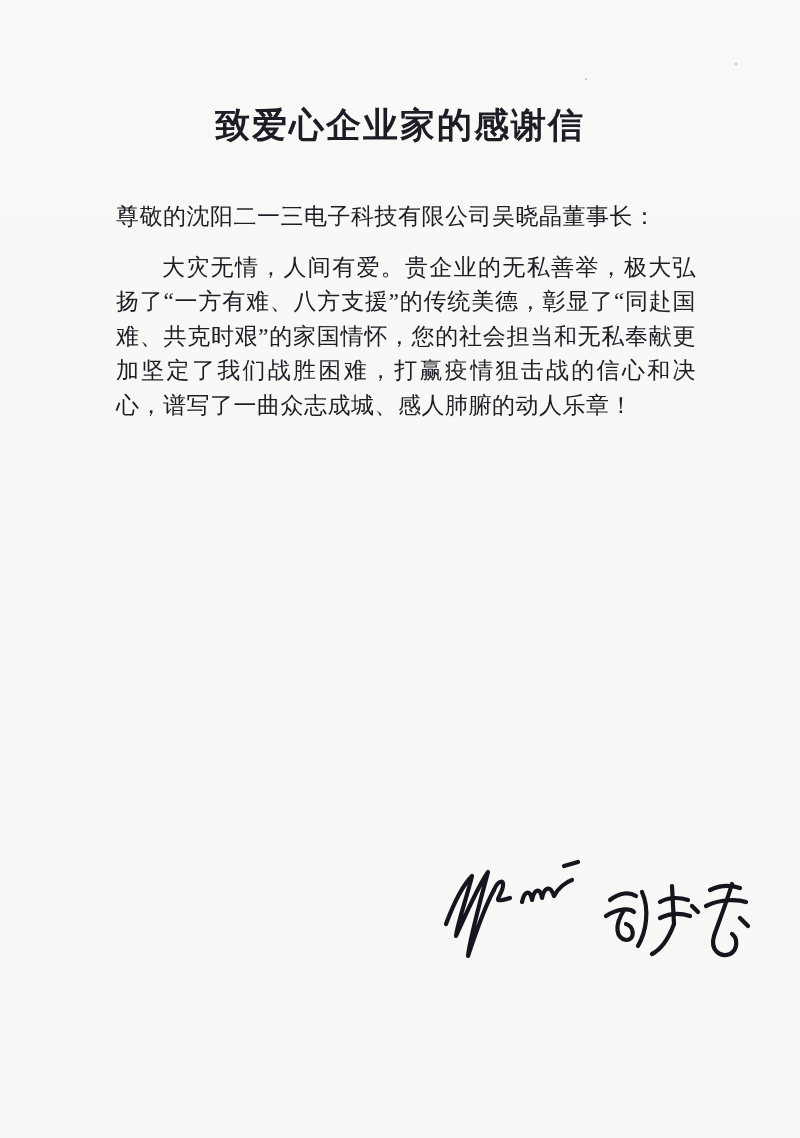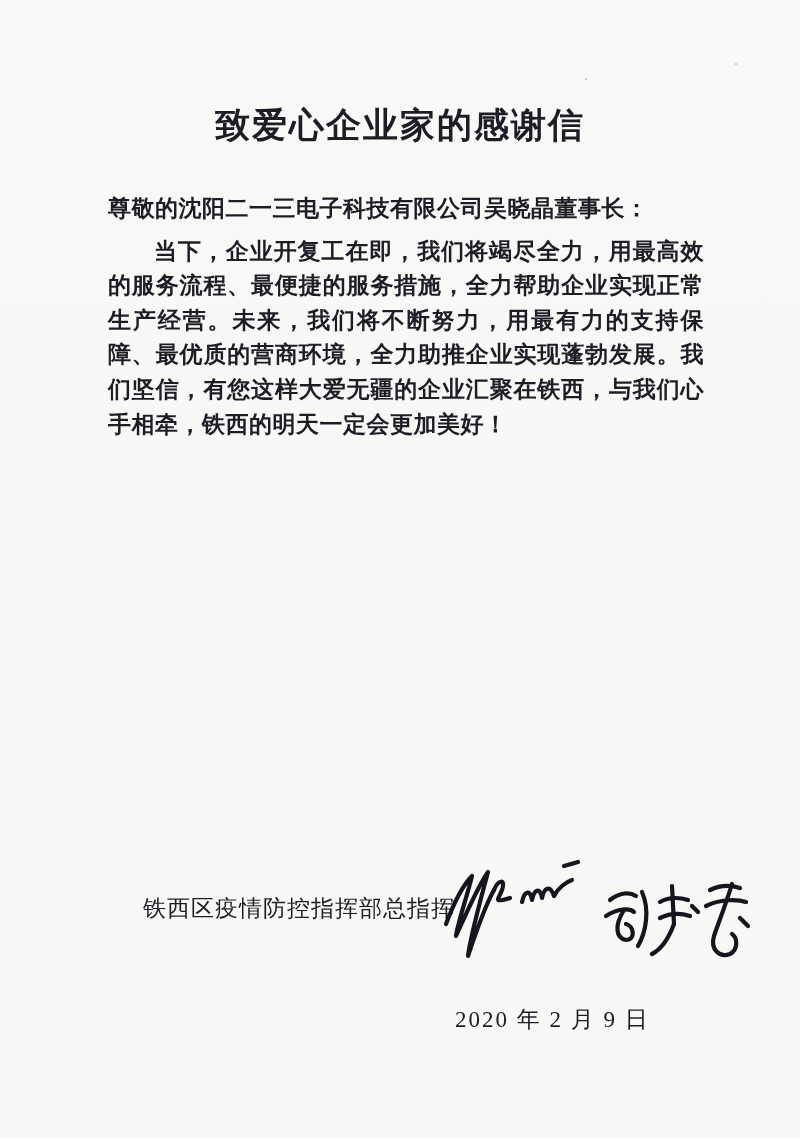--- a/index.html
+++ b/index.html
@@ -33,7 +33,7 @@
     text-align: justify;
     letter-spacing: 0.5px;
   }
-  .body-text p { margin: 8px; text-indent: 2em; font-weight: bold; }
+  .body-text p { margin: 16px; text-indent: 2em; }
   .body-text p.salutation { text-indent: 0; }
   .signer-role {
     position: absolute;

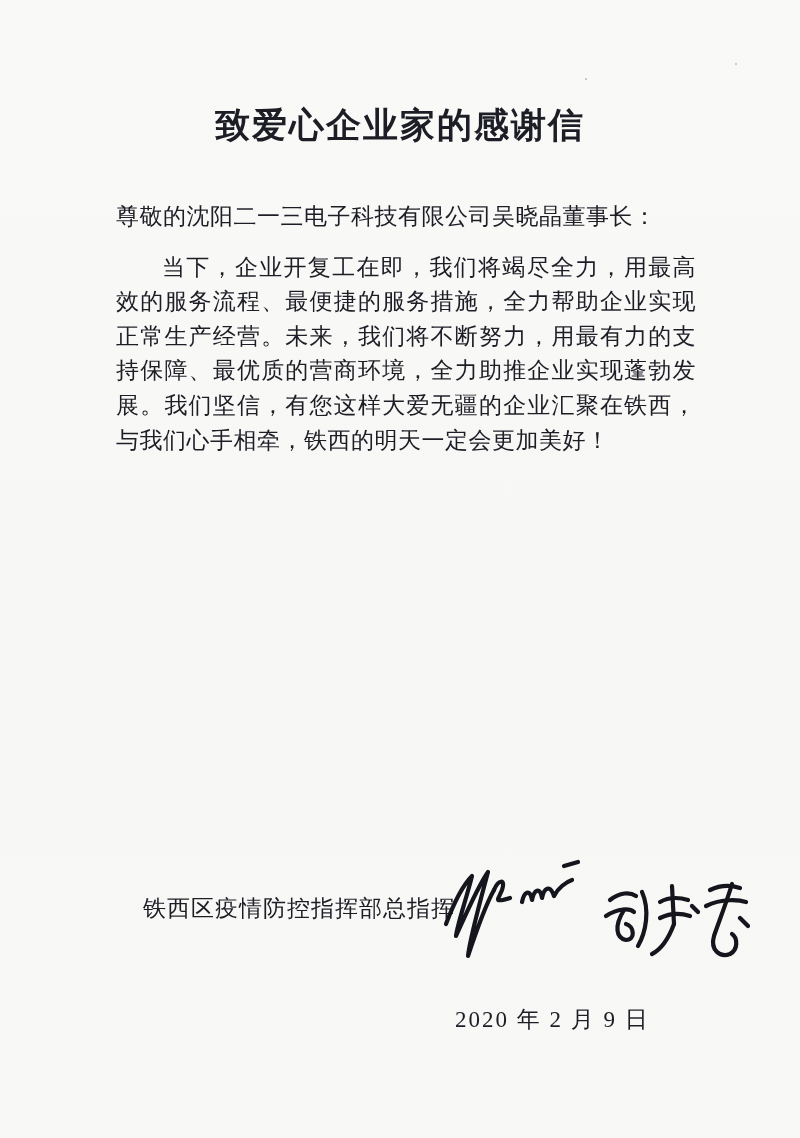--- a/index.html
+++ b/index.html
@@ -72,6 +72,7 @@
 
   <div class="body-text">
     <p class="salutation">尊敬的沈阳二一三电子科技有限公司吴晓晶董事长：</p>
+    <p>大灾无情，人间有爱。贵企业的无私善举，极大弘扬了“一方有难、八方支援”的传统美德，彰显了“同赴国难、共克时艰”的家国情怀，您的社会担当和无私奉献更加坚定了我们战胜困难，打赢疫情狙击战的信心和决心，谱写了一曲众志成城、感人肺腑的动人乐章！</p>
     <p>当下，企业开复工在即，我们将竭尽全力，用最高效的服务流程、最便捷的服务措施，全力帮助企业实现正常生产经营。未来，我们将不断努力，用最有力的支持保障、最优质的营商环境，全力助推企业实现蓬勃发展。我们坚信，有您这样大爱无疆的企业汇聚在铁西，与我们心手相牵，铁西的明天一定会更加美好！</p>
   </div>
 

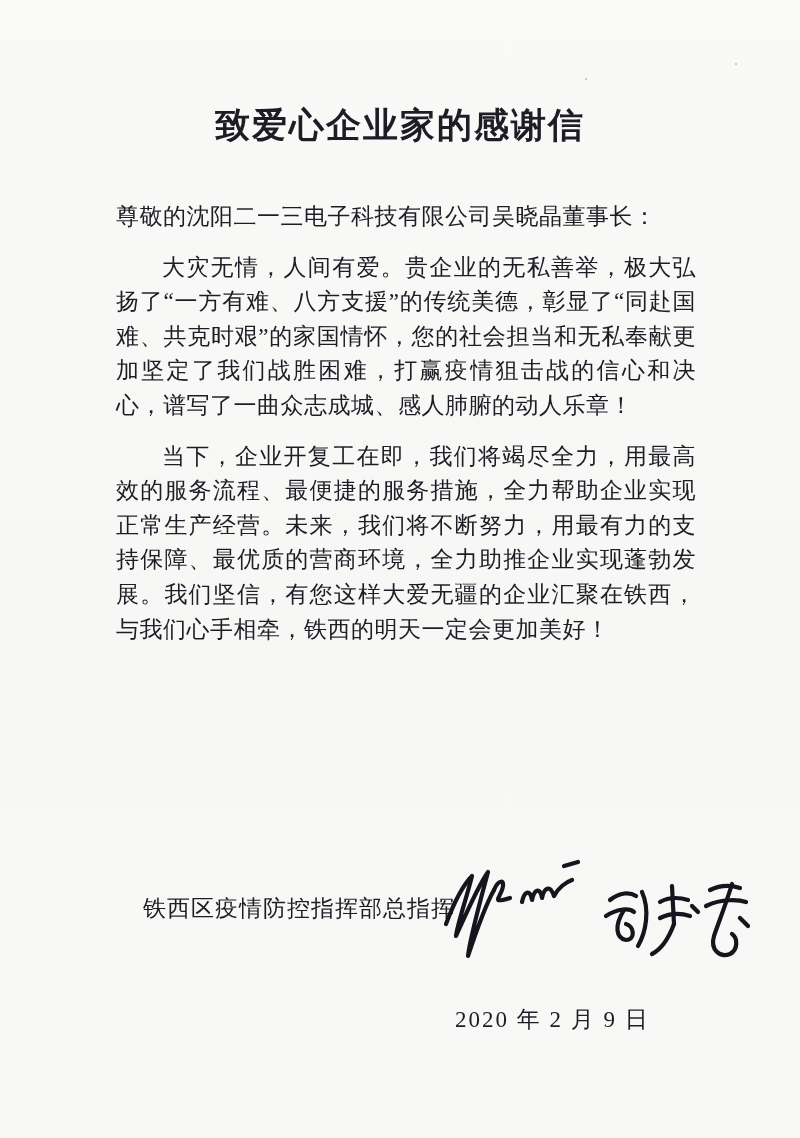--- a/index.html
+++ b/index.html
@@ -73,7 +73,6 @@
   <div class="body-text">
     <p class="salutation">尊敬的沈阳二一三电子科技有限公司吴晓晶董事长：</p>
     <p>大灾无情，人间有爱。贵企业的无私善举，极大弘扬了“一方有难、八方支援”的传统美德，彰显了“同赴国难、共克时艰”的家国情怀，您的社会担当和无私奉献更加坚定了我们战胜困难，打赢疫情狙击战的信心和决心，谱写了一曲众志成城、感人肺腑的动人乐章！</p>
-    <p>当下，企业开复工在即，我们将竭尽全力，用最高效的服务流程、最便捷的服务措施，全力帮助企业实现正常生产经营。未来，我们将不断努力，用最有力的支持保障、最优质的营商环境，全力助推企业实现蓬勃发展。我们坚信，有您这样大爱无疆的企业汇聚在铁西，与我们心手相牵，铁西的明天一定会更加美好！</p>
   </div>
 
   <div class="signer-role">铁西区疫情防控指挥部总指挥</div>

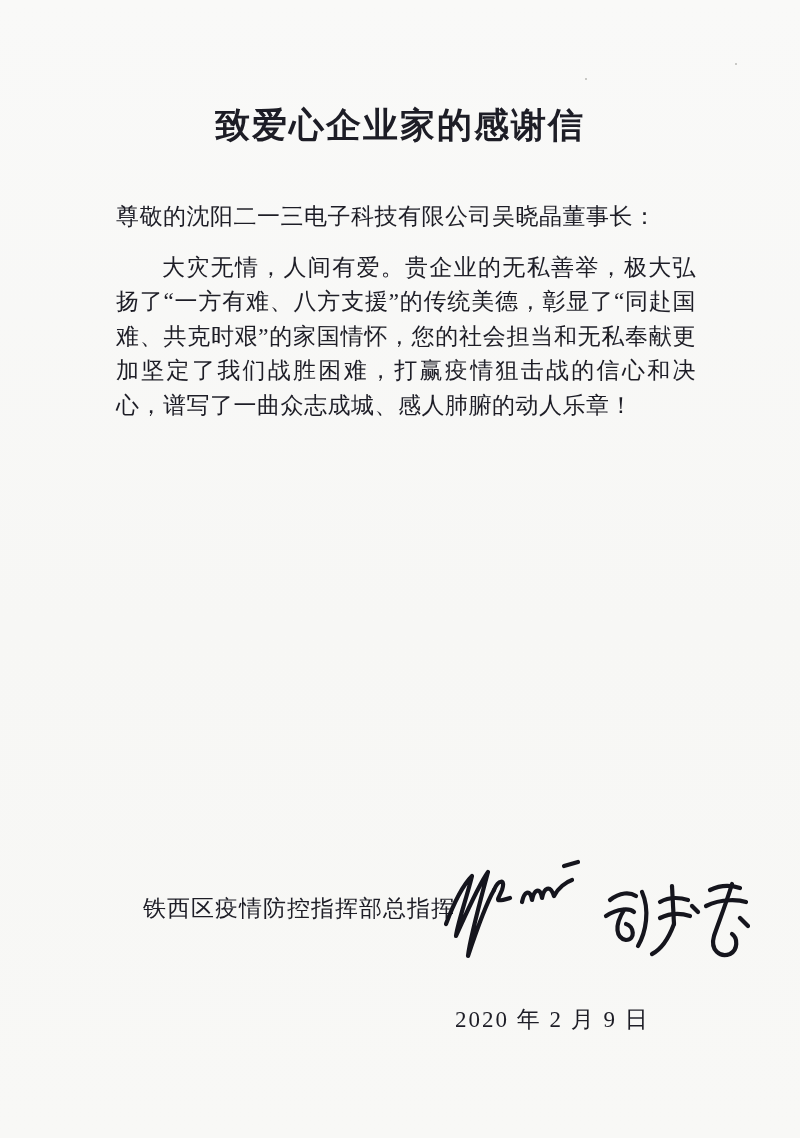--- a/index.html
+++ b/index.html
@@ -75,7 +75,6 @@
     <p>大灾无情，人间有爱。贵企业的无私善举，极大弘扬了“一方有难、八方支援”的传统美德，彰显了“同赴国难、共克时艰”的家国情怀，您的社会担当和无私奉献更加坚定了我们战胜困难，打赢疫情狙击战的信心和决心，谱写了一曲众志成城、感人肺腑的动人乐章！</p>
   </div>
 
-  <div class="signer-role">铁西区疫情防控指挥部总指挥</div>
 
   <div class="signature-1">
     <svg width="158" height="108" viewBox="0 0 158 108" aria-hidden="true">

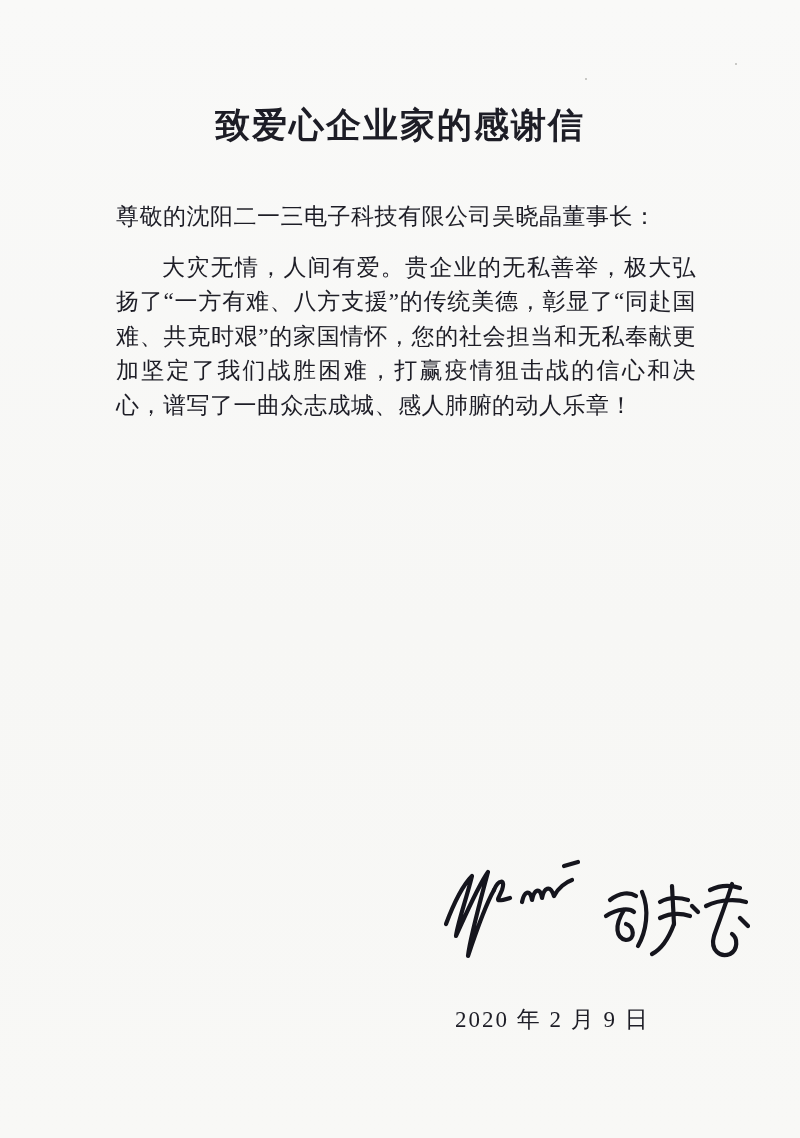--- a/index.html
+++ b/index.html
@@ -103,7 +103,6 @@
     </svg>
   </div>
 
-  <div class="date-line">2020 年 2 月 9 日</div>
 
   <div class="speck" style="left:735px; top:63px; width:2px; height:2px;"></div>
   <div class="speck" style="left:585px; top:78px; width:2px; height:2px;"></div>

